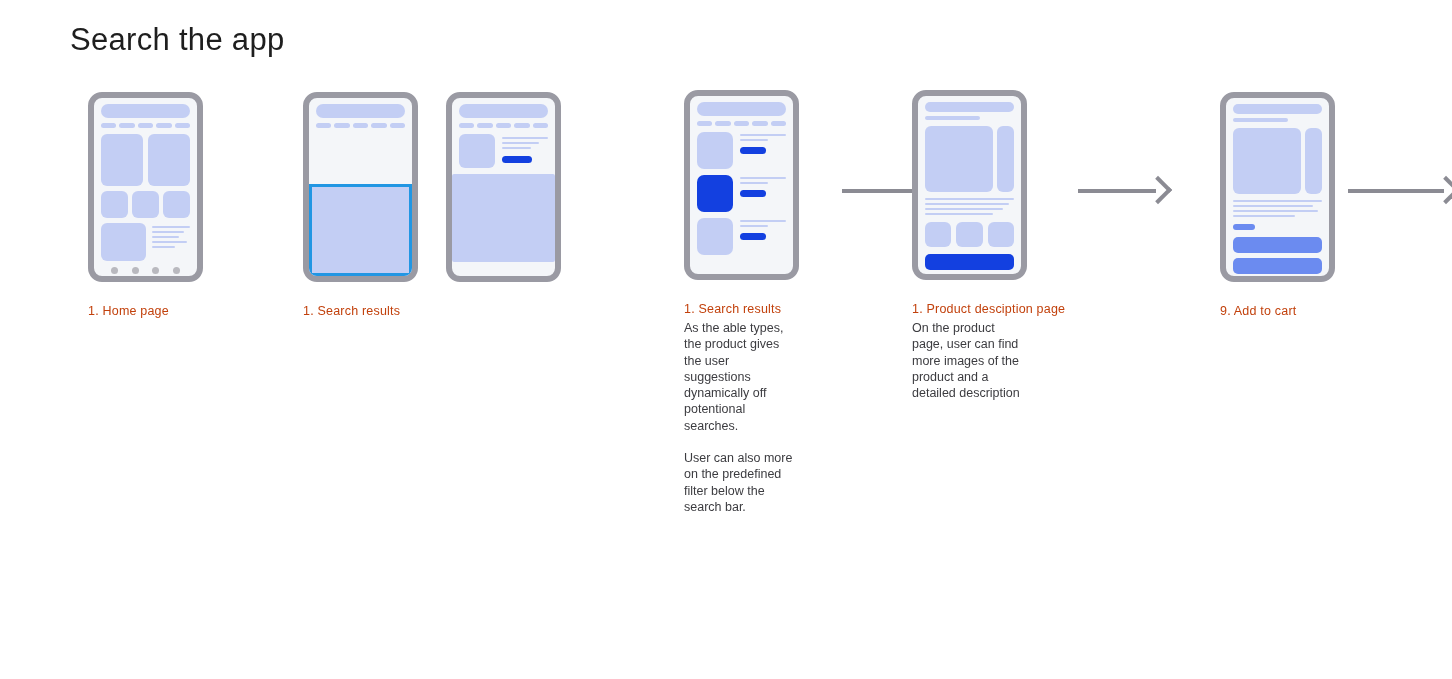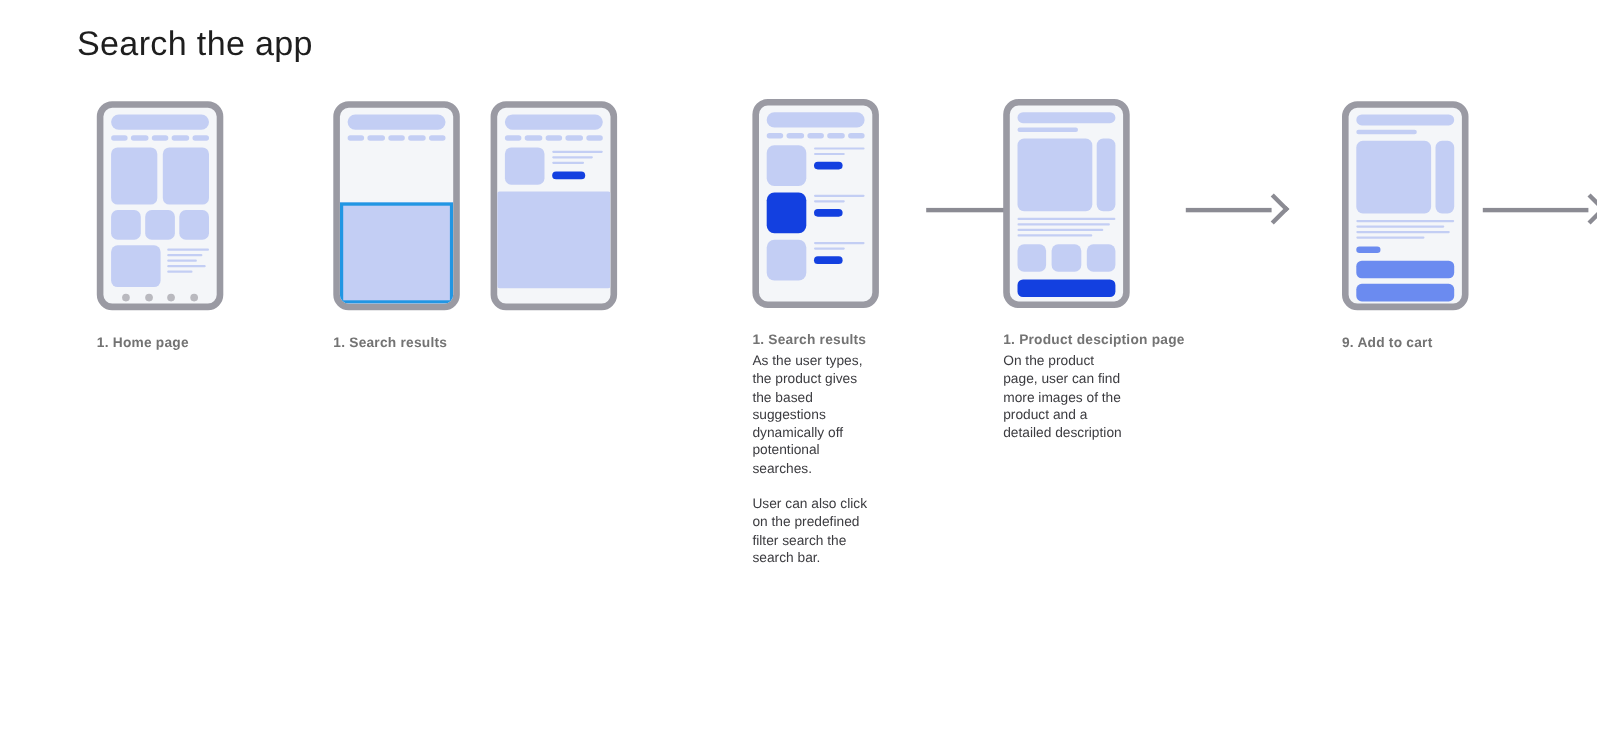--- a/index.html
+++ b/index.html
@@ -146,8 +146,8 @@
   .caption { margin-top: 22px; }
   .caption-title {
     font-size: 12.5px;
-    font-weight: 700;
-    color: #737373;
+    font-weight: 400;
+    color: #c2410c;
     margin-bottom: 4px;
     white-space: nowrap;
     letter-spacing: 0.2px;

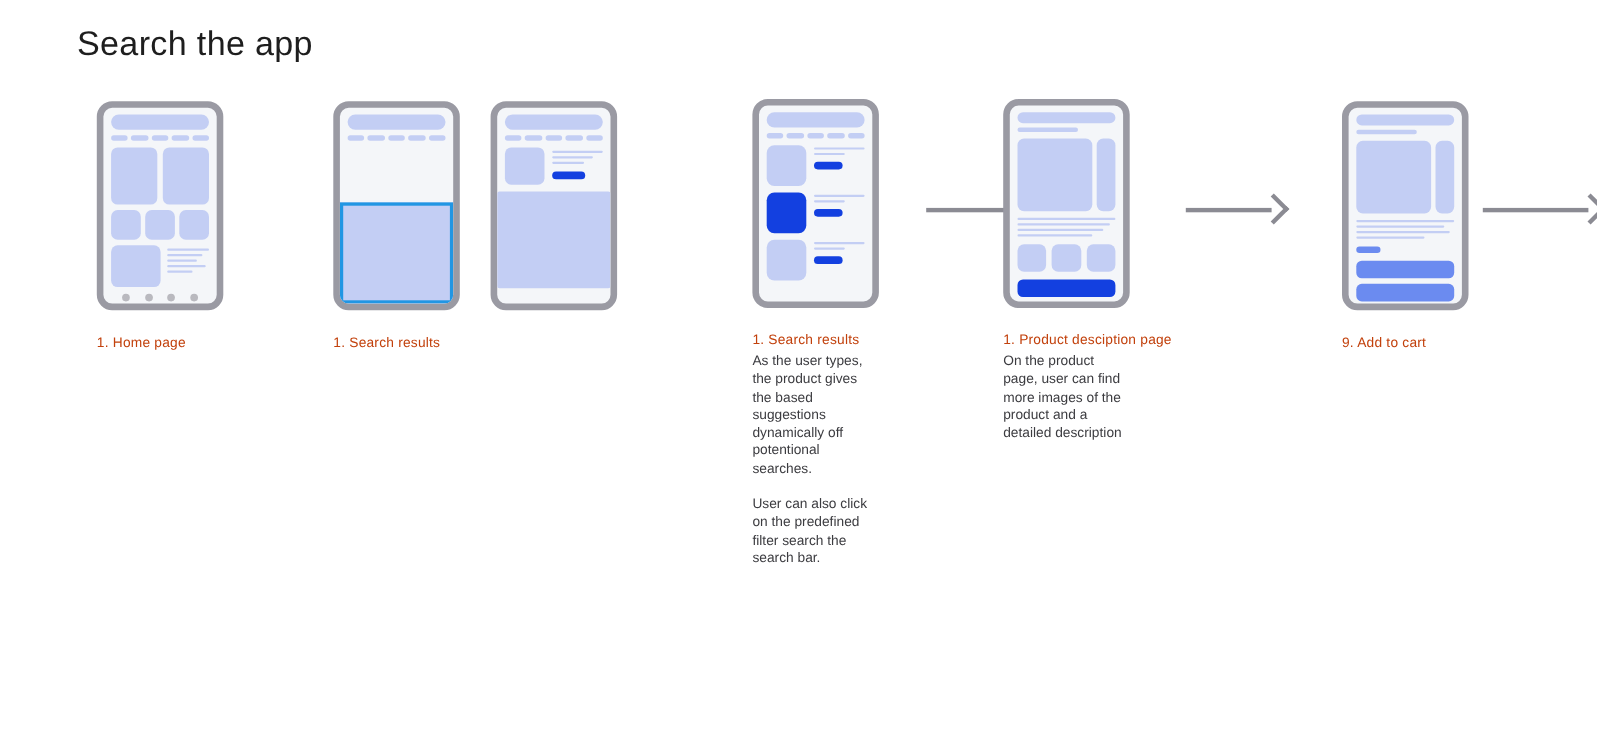--- a/index.html
+++ b/index.html
@@ -321,7 +321,7 @@
   <div class="caption cap-w-narrow">
     <div class="caption-title">1. Search results</div>
     <div class="caption-body">
-      <p>As the user types, the product gives the based suggestions dynamically off potentional searches.</p>
+      <p>As the able types, the product gives the user suggestions dynamically off potentional searches.</p>
       <p>User can also click on the predefined filter search the search bar.</p>
     </div>
   </div>

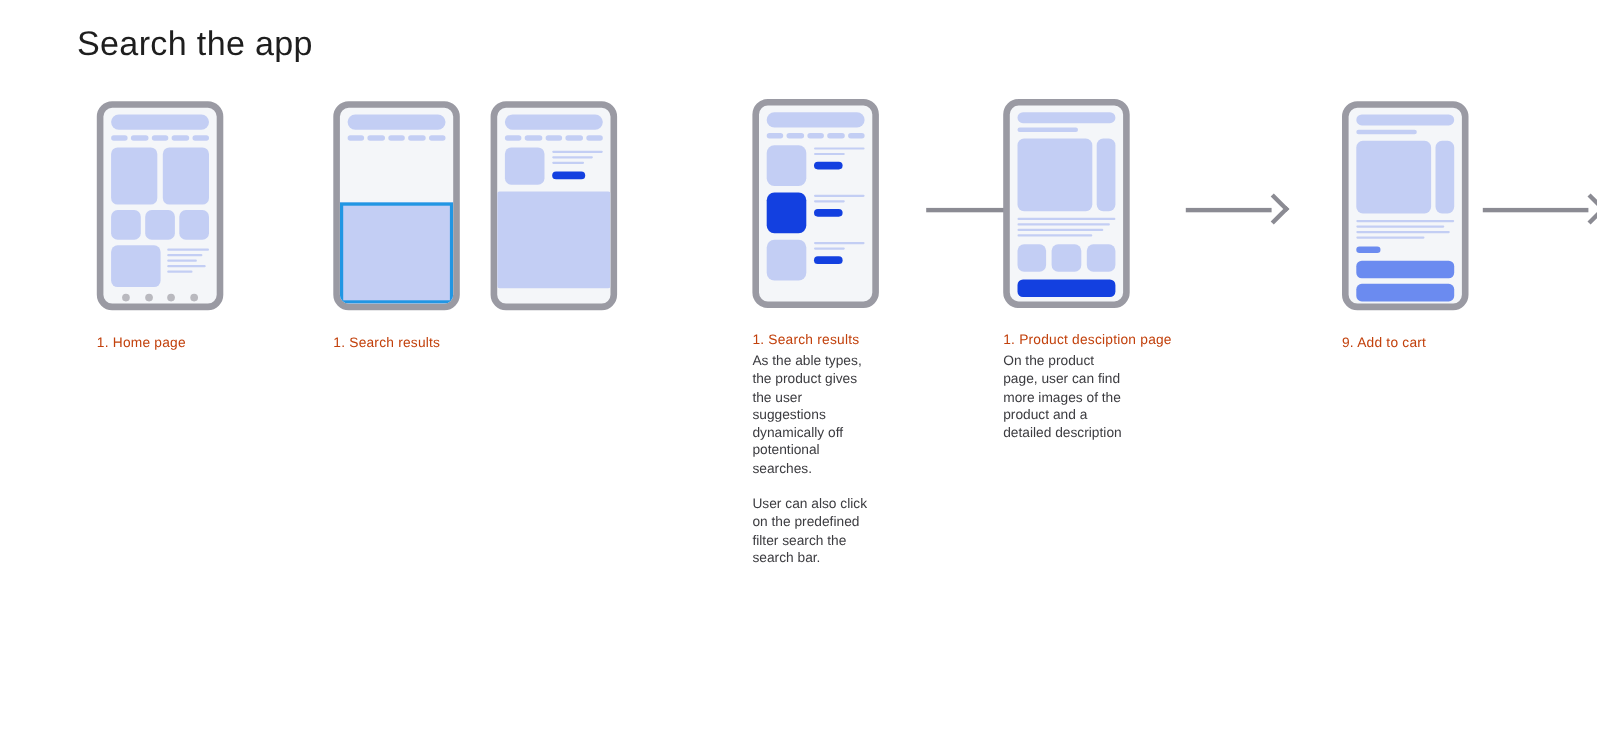--- a/index.html
+++ b/index.html
@@ -322,7 +322,7 @@
     <div class="caption-title">1. Search results</div>
     <div class="caption-body">
       <p>As the able types, the product gives the user suggestions dynamically off potentional searches.</p>
-      <p>User can also click on the predefined filter search the search bar.</p>
+      <p>User can also more on the predefined filter below the search bar.</p>
     </div>
   </div>
 </div>

